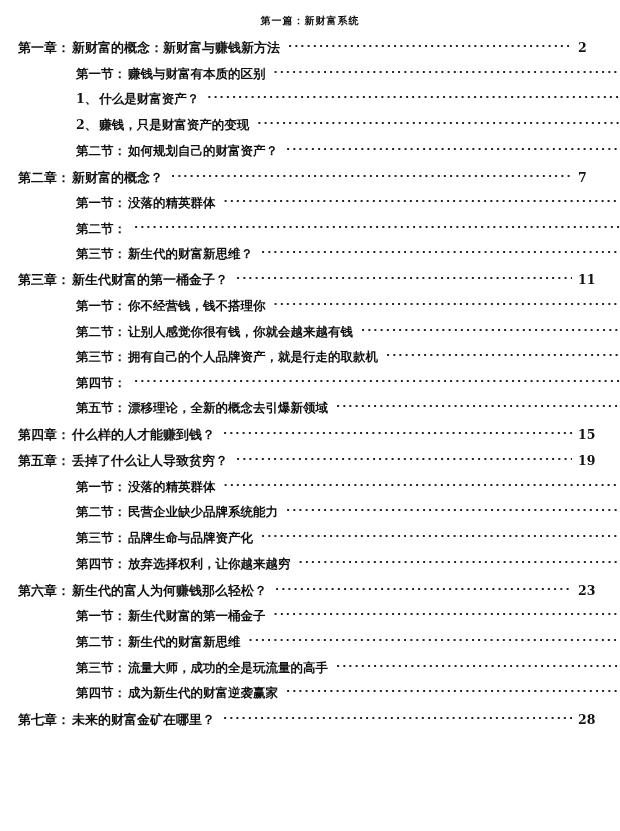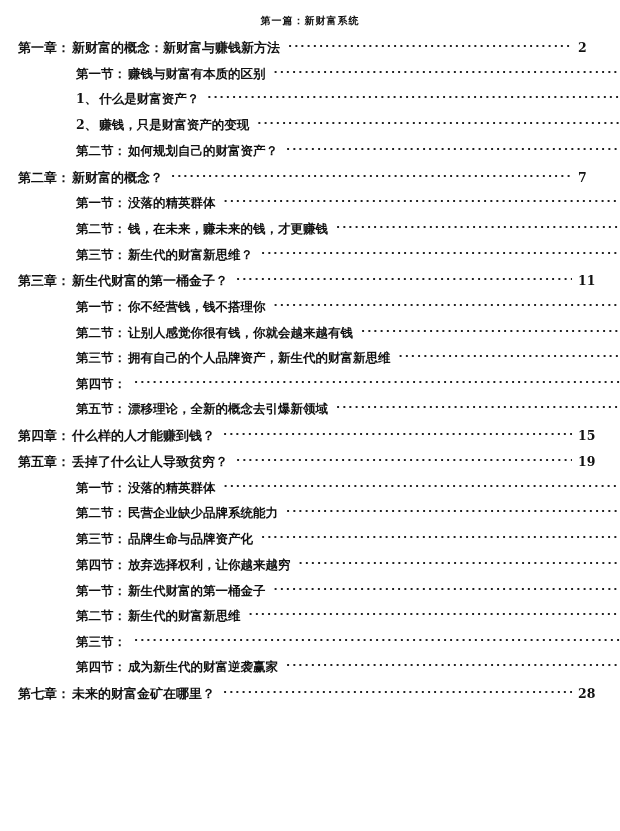--- a/index.html
+++ b/index.html
@@ -151,7 +151,6 @@
 
     <div class="toc-row level-2">
       <span class="toc-label">第二节：</span>
-      <span class="toc-title">钱，在未来，赚未来的钱，才更赚钱</span>
       <span class="toc-leader"></span>
 
     </div>

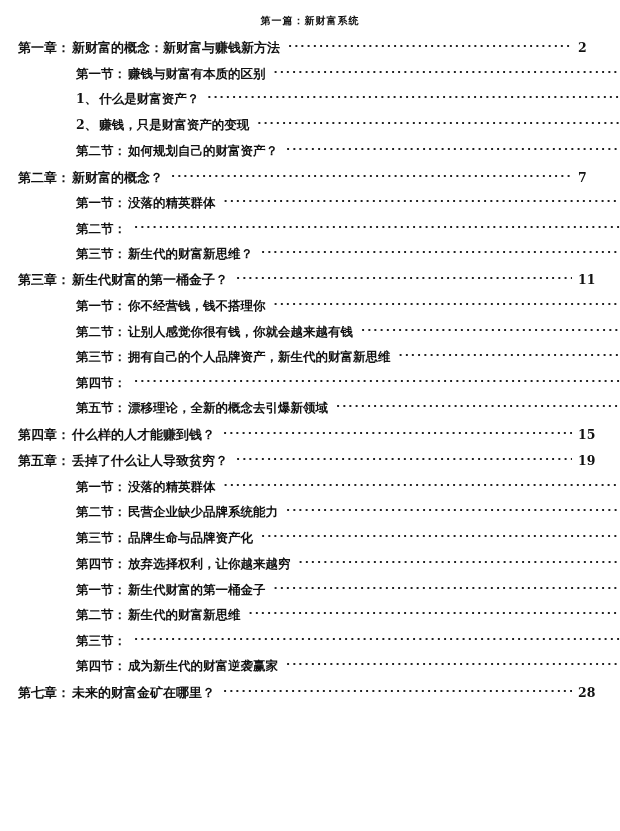--- a/index.html
+++ b/index.html
@@ -185,7 +185,7 @@
 
     <div class="toc-row level-2">
       <span class="toc-label">第三节：</span>
-      <span class="toc-title">拥有自己的个人品牌资产，新生代的财富新思维</span>
+      <span class="toc-title">拥有自己的个人品牌资产，就是行走的取款机</span>
       <span class="toc-leader"></span>
 
     </div>

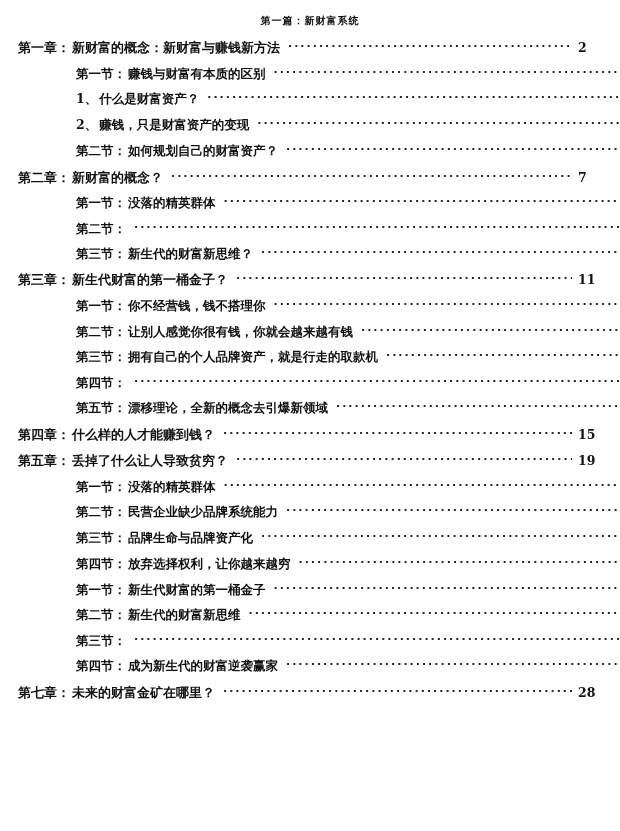--- a/index.html
+++ b/index.html
@@ -245,6 +245,12 @@
 
     </div>
 
+    <div class="toc-row level-1">
+      <span class="toc-label">第六章：</span>
+      <span class="toc-title">新生代的富人为何赚钱那么轻松？</span>
+      <span class="toc-leader"></span>
+      <span class="toc-page">23</span>
+    </div>
 
     <div class="toc-row level-2">
       <span class="toc-label">第一节：</span>

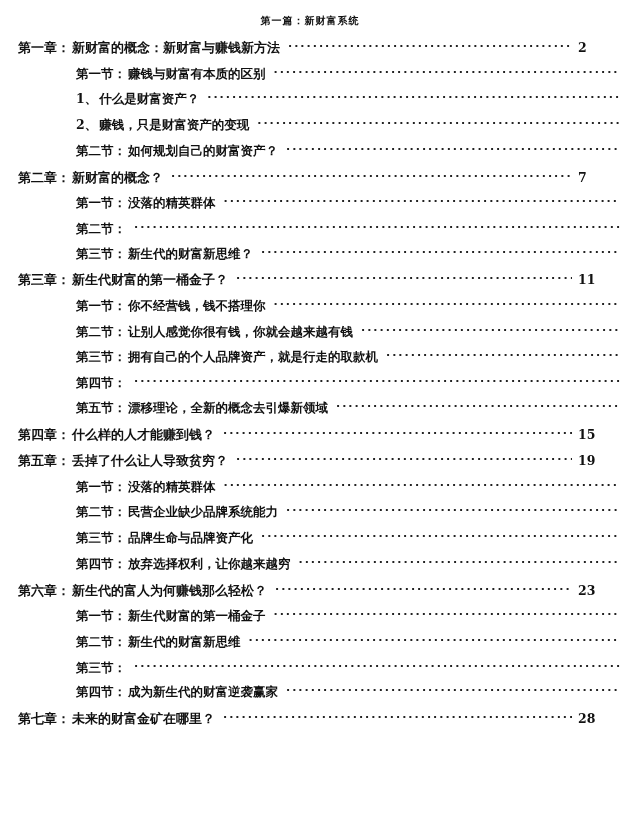--- a/index.html
+++ b/index.html
@@ -268,6 +268,7 @@
 
     <div class="toc-row level-2">
       <span class="toc-label">第三节：</span>
+      <span class="toc-title">流量大师，成功的全是玩流量的高手</span>
       <span class="toc-leader"></span>
 
     </div>

